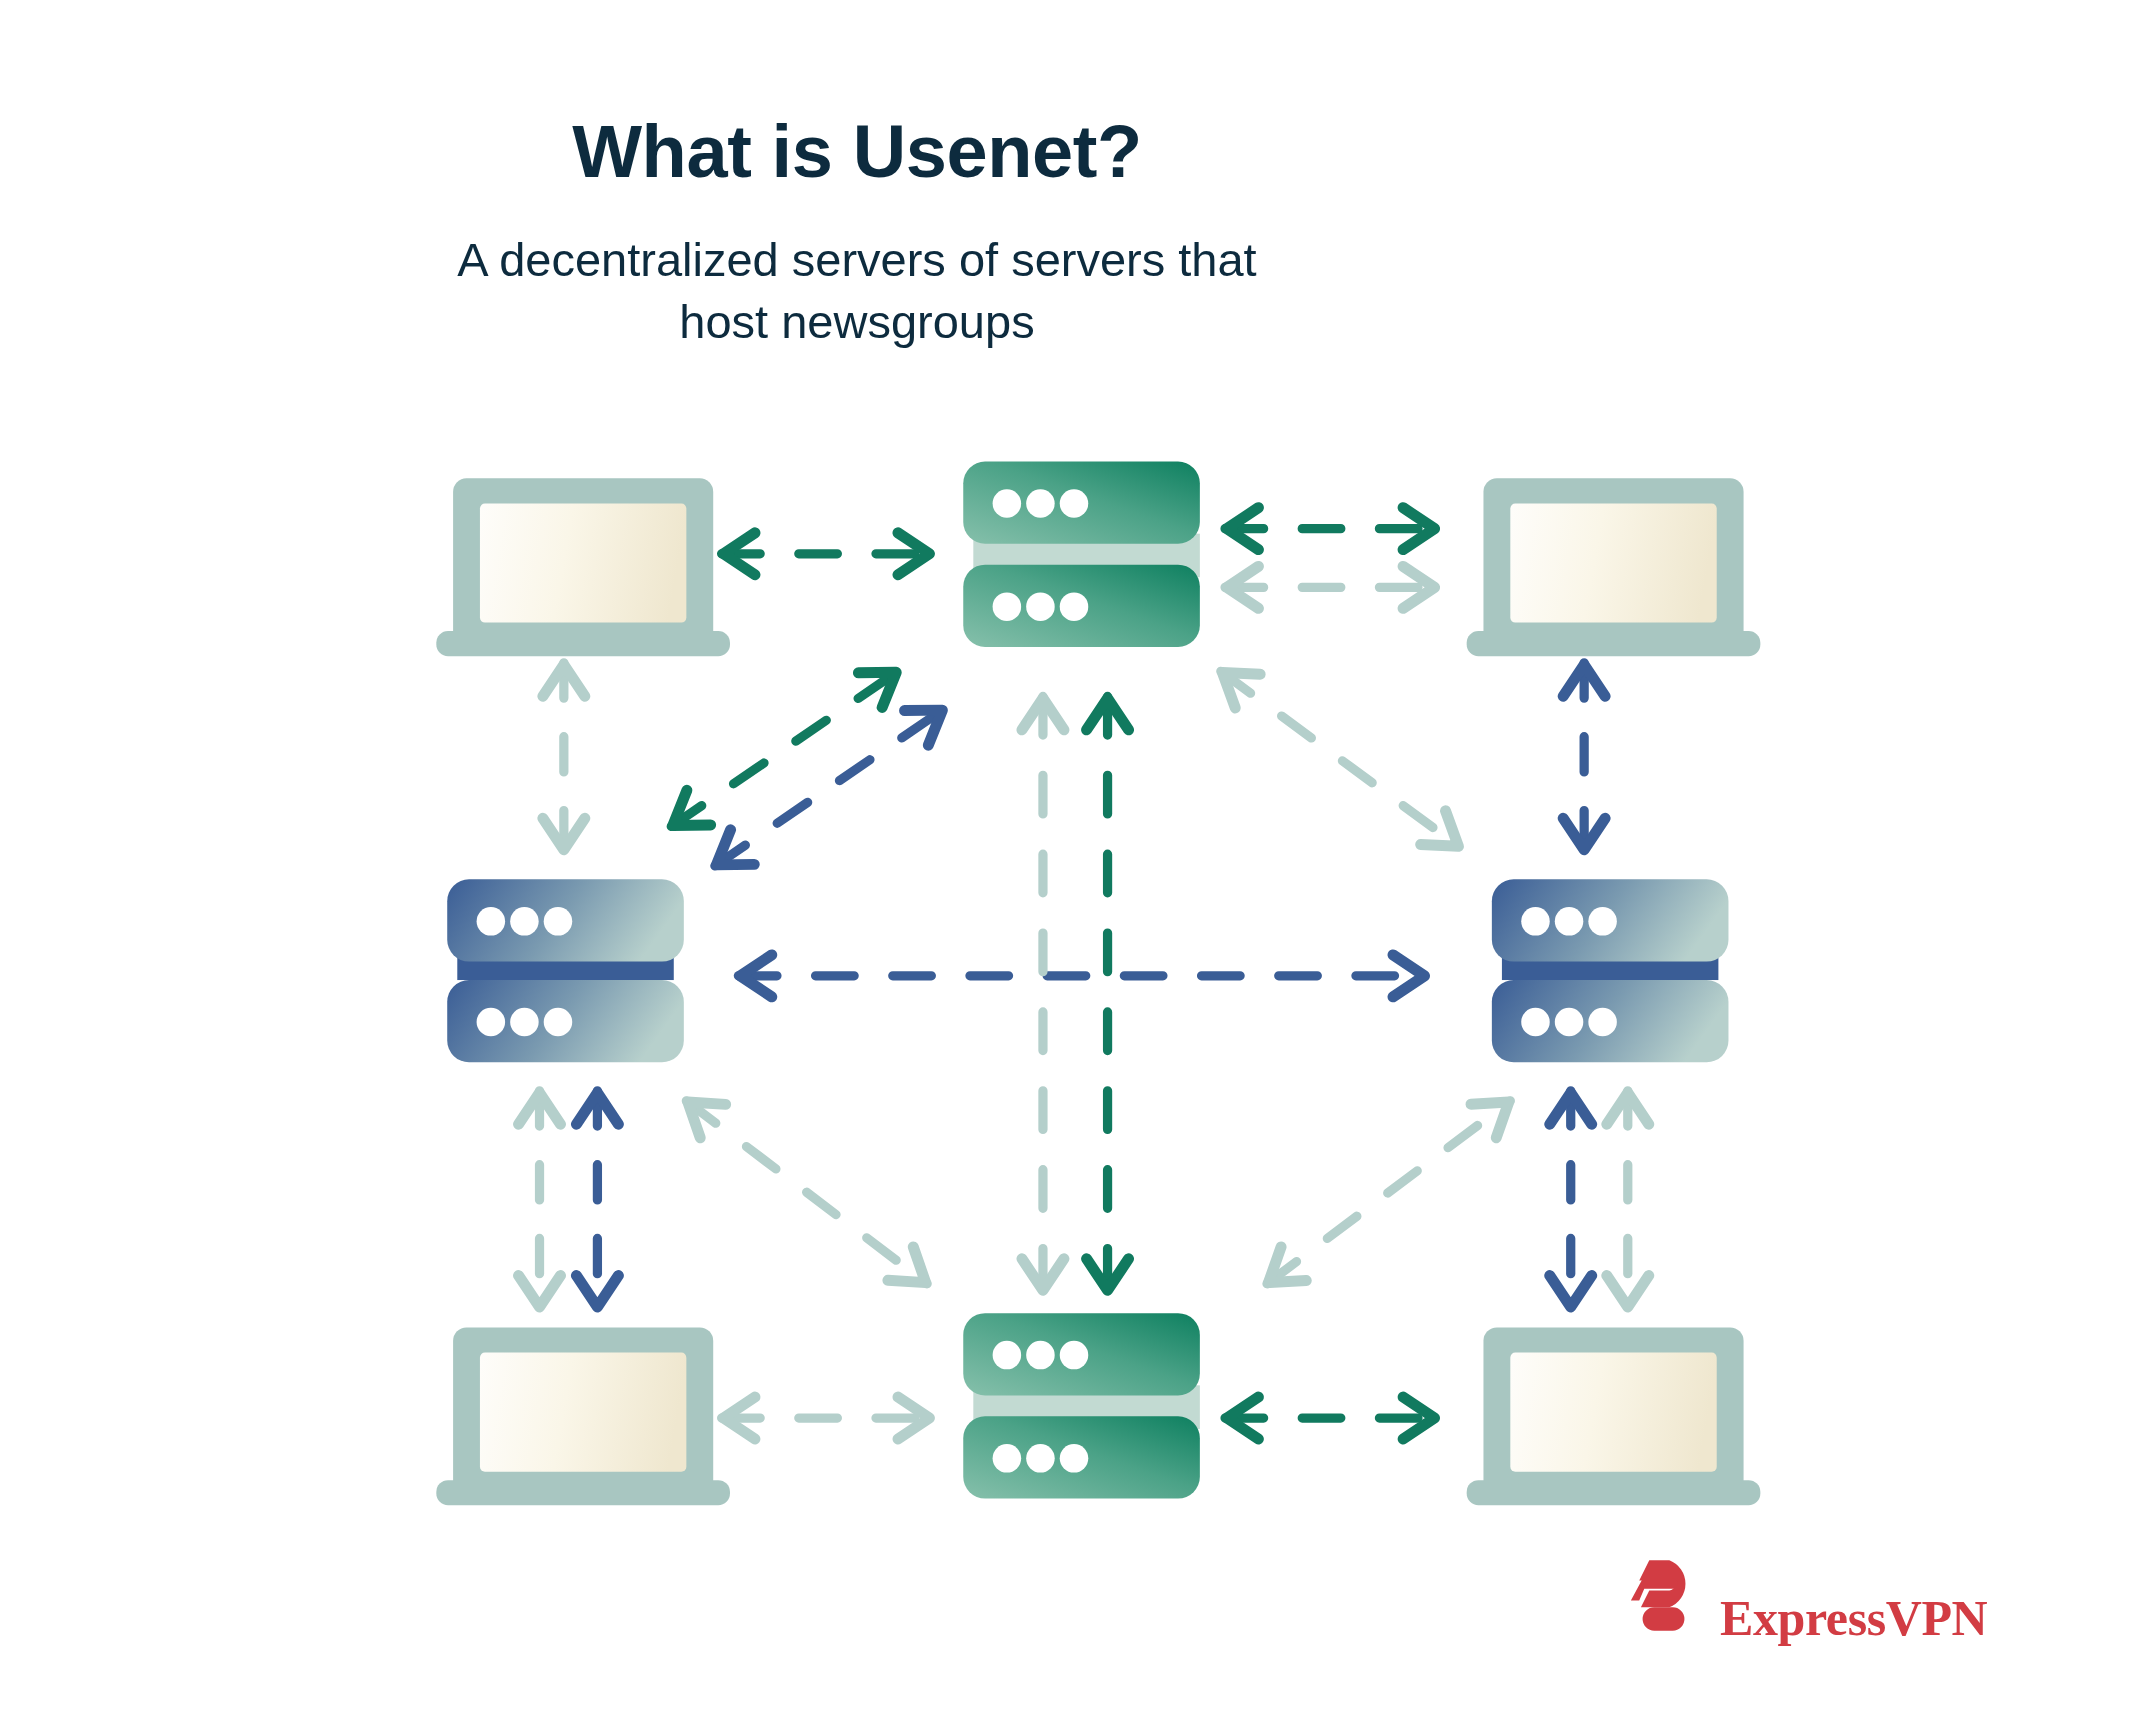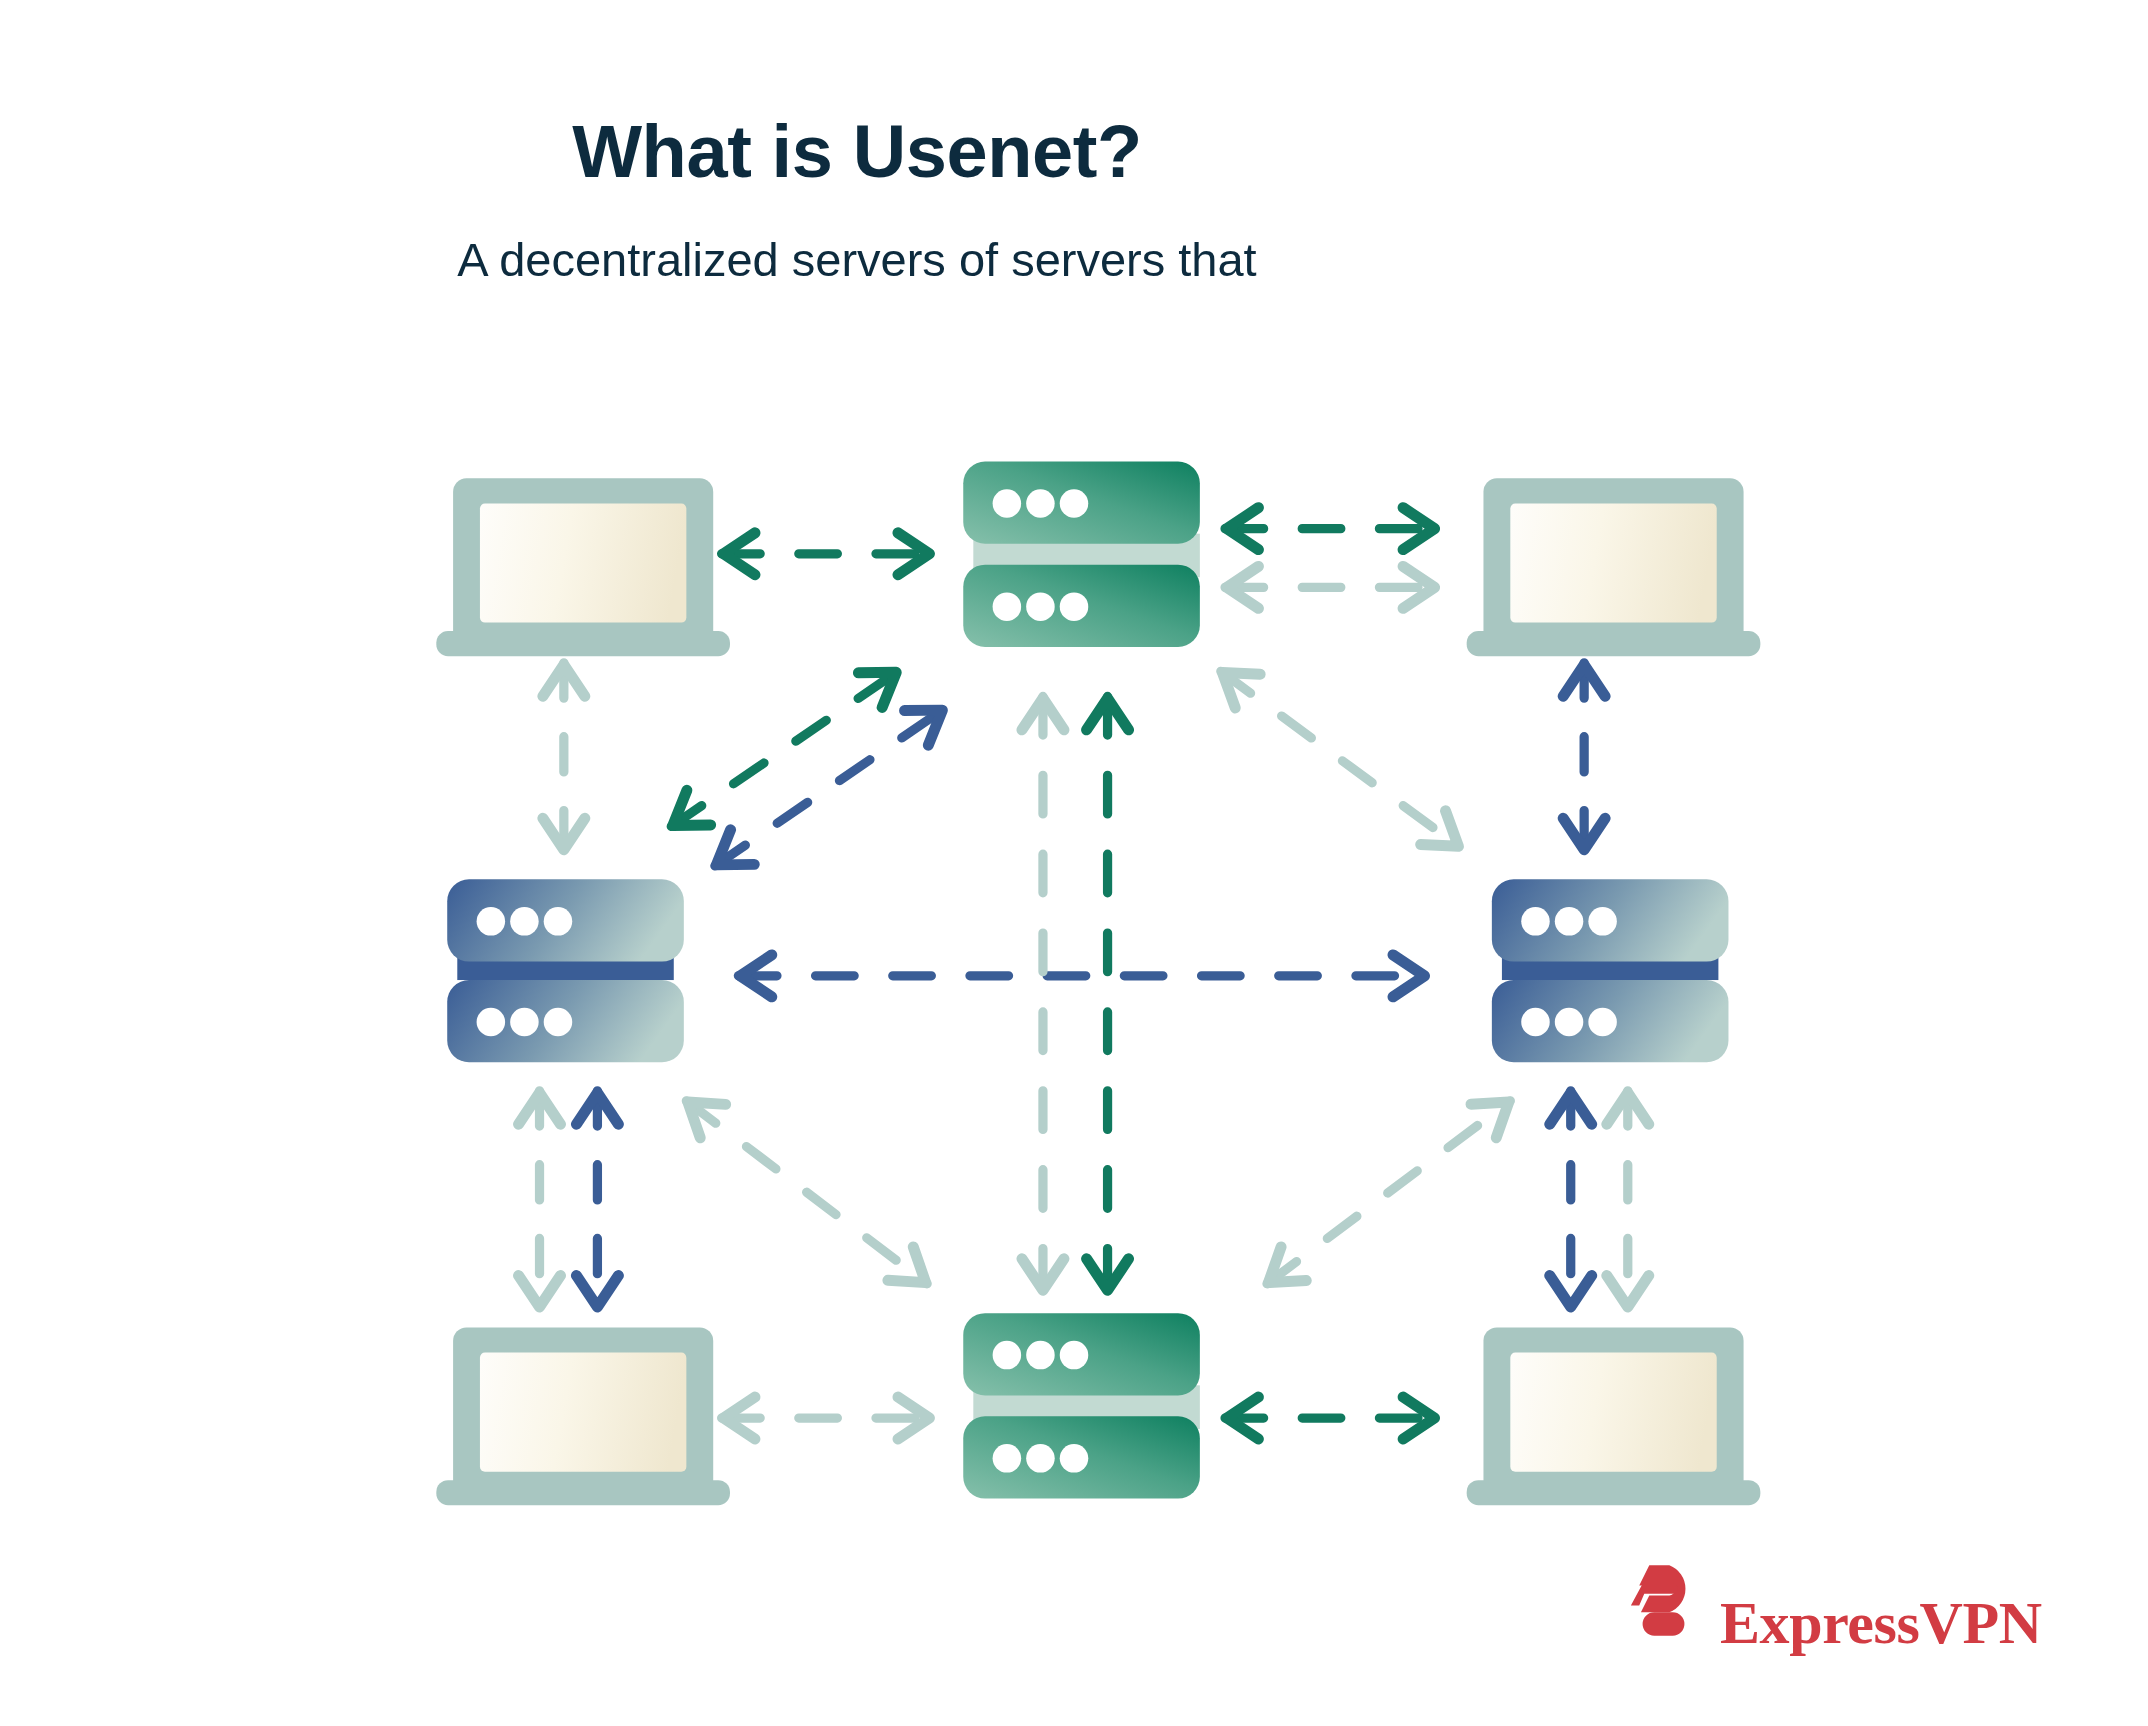--- a/index.html
+++ b/index.html
@@ -75,6 +75,7 @@
     <h1 id="page-title">What is Usenet?</h1>
     <p id="page-subtitle">
       <span>A decentralized servers of servers that</span><br>
+      <span>host newsgroups</span>
     </p>
   </div>
 

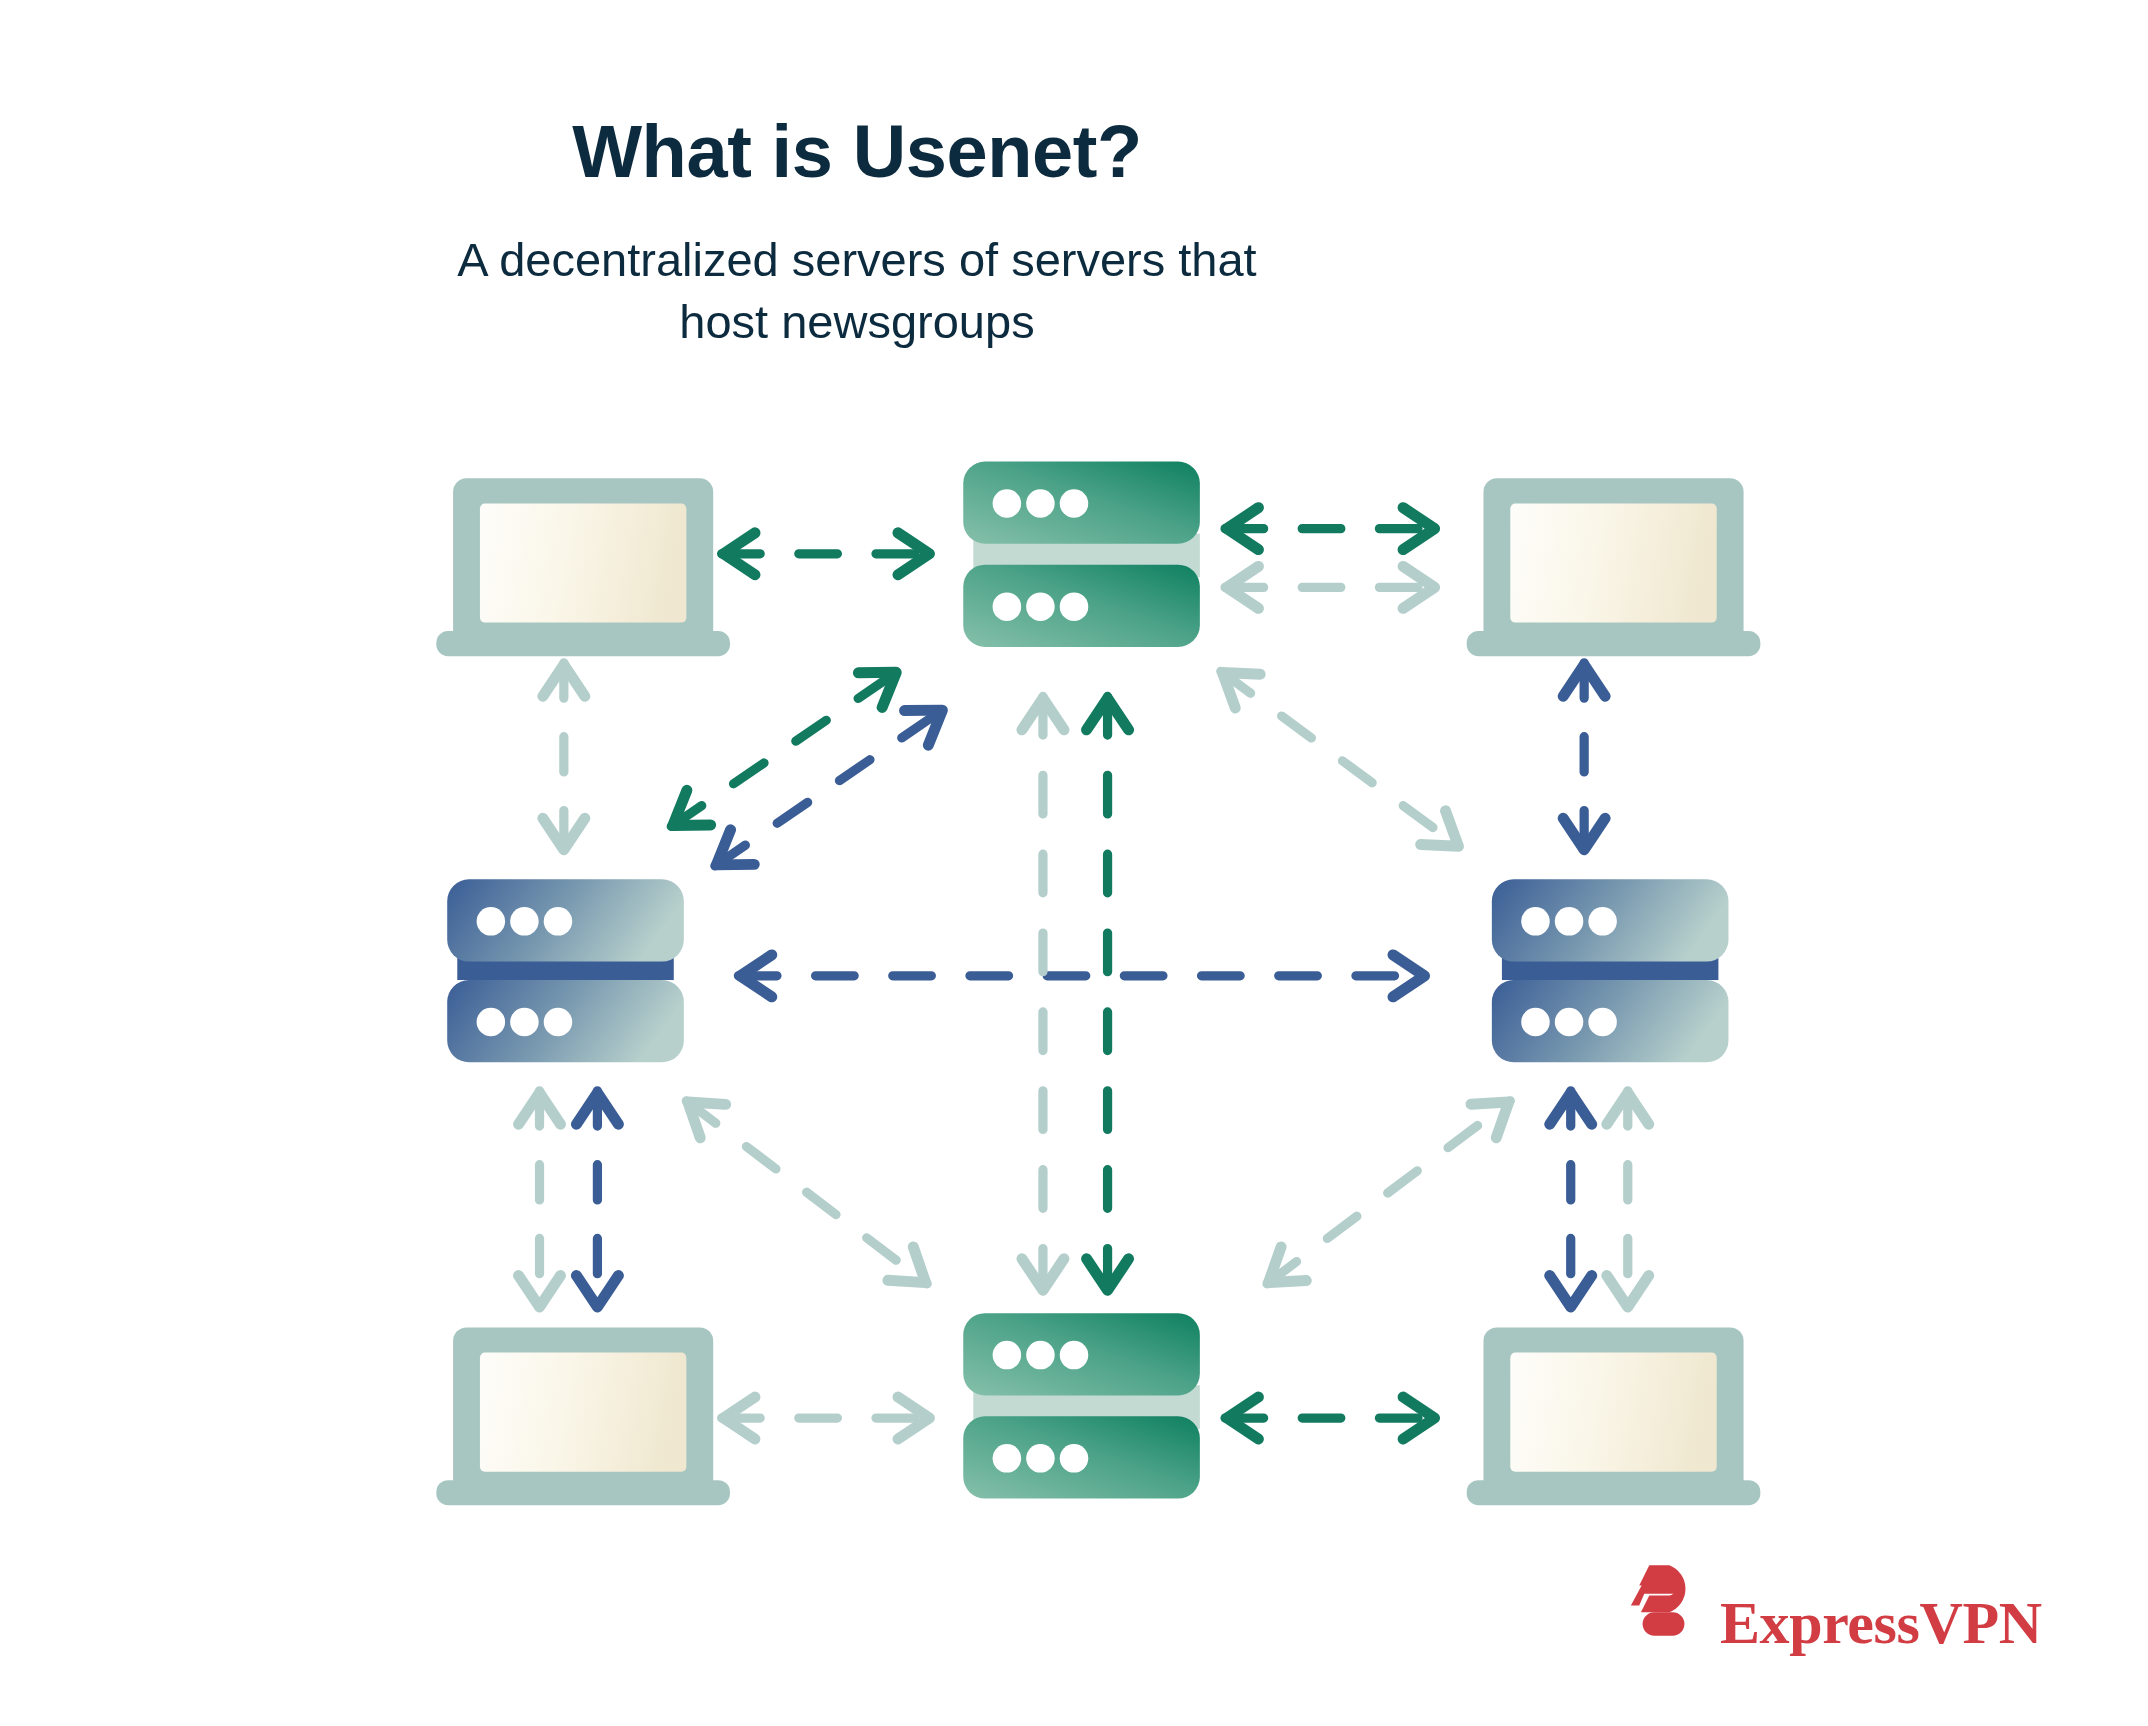--- a/index.html
+++ b/index.html
@@ -57,7 +57,7 @@
   }
   #logo-wordmark {
     font-family: "Liberation Serif", serif;
-    font-size: 60px;
+    font-size: 50px;
     font-weight: 700;
     color: #d23c43;
     letter-spacing: -0.4px;

